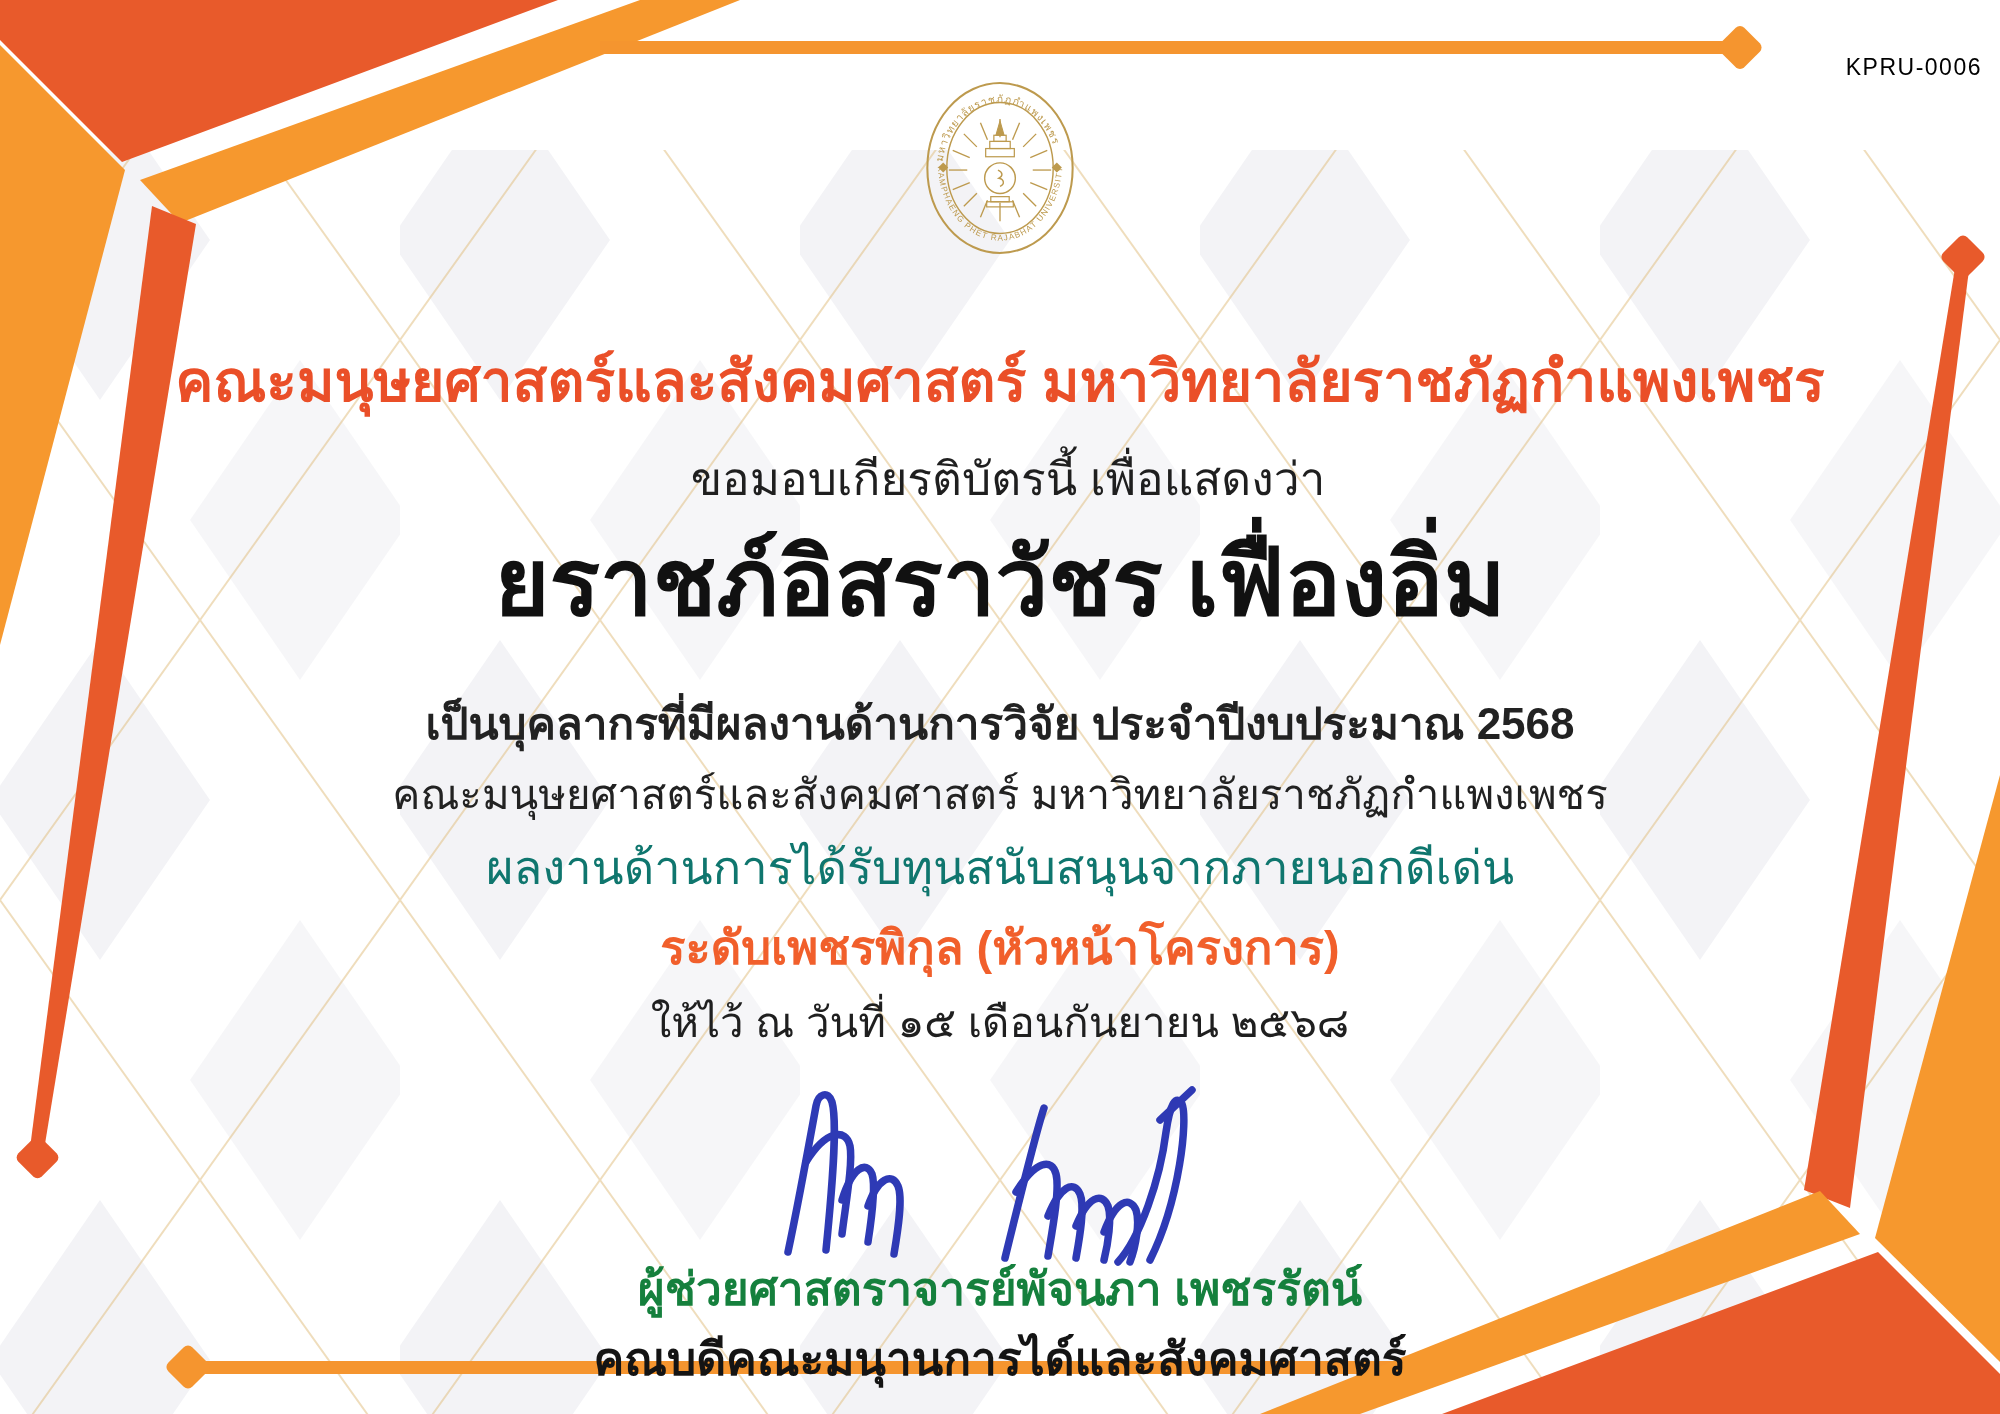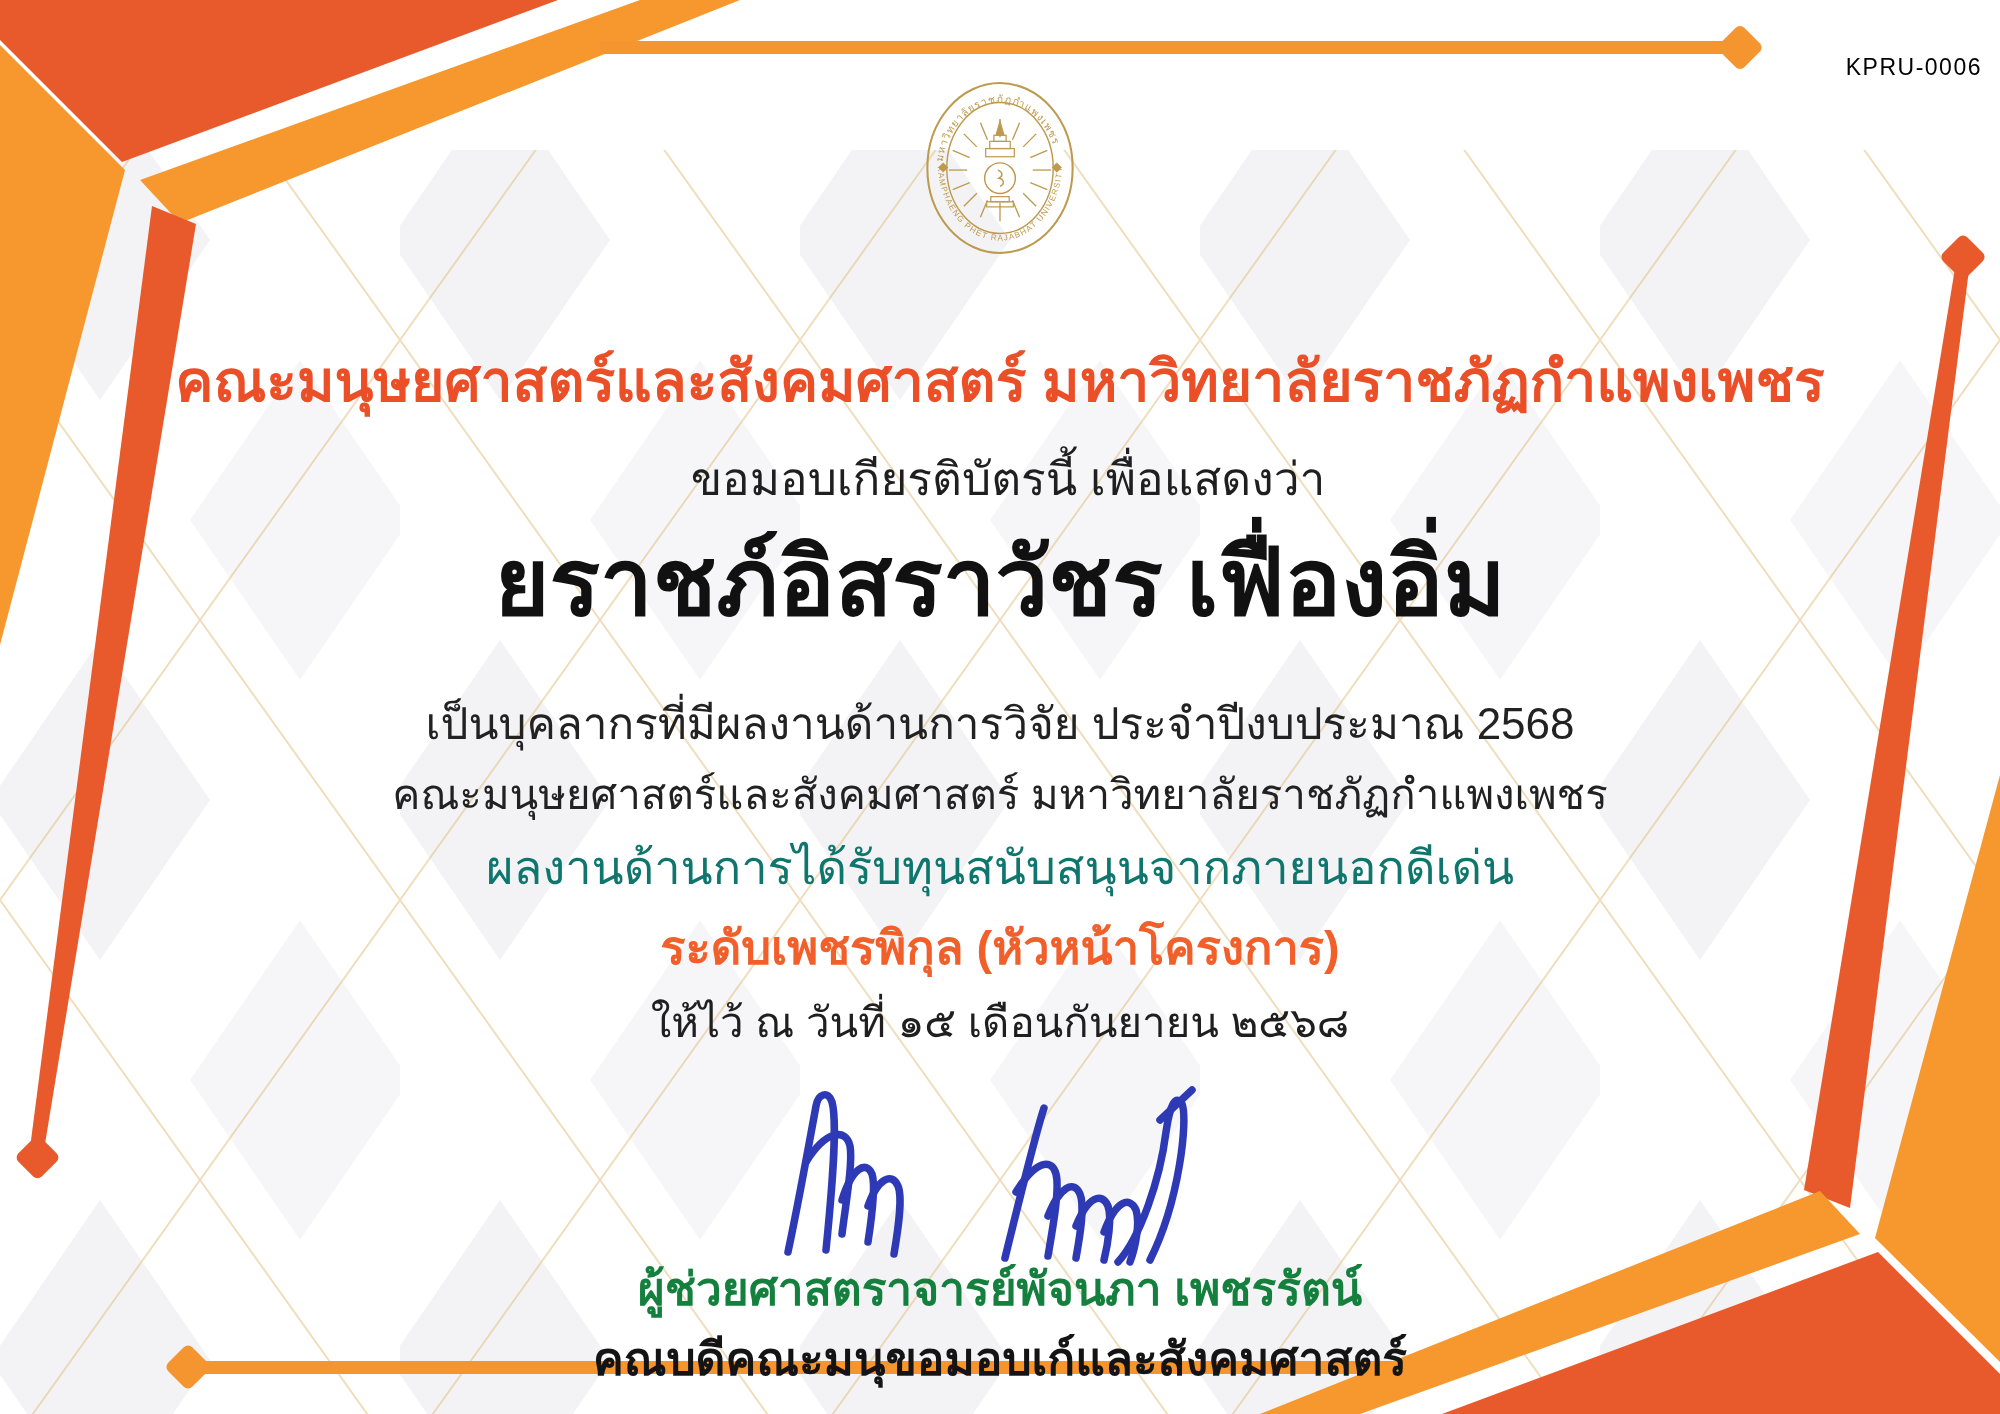--- a/index.html
+++ b/index.html
@@ -12,7 +12,7 @@
   .t-heading   {top:348px;font-size:57px;font-weight:700;color:#EA4F28;}
   .t-present   {top:452px;font-size:46px;font-weight:500;color:#1f1f1f;padding-left:8px;}
   .t-name      {top:528px;font-size:94px;font-weight:700;color:#111111;font-family:"Liberation Serif",serif;}
-  .t-ach1      {top:698px;font-size:44px;font-weight:400;color:#222222;}
+  .t-ach1      {top:698px;font-size:44px;font-weight:700;color:#222222;}
   .t-ach2      {top:770px;font-size:42px;font-weight:400;color:#222222;}
   .t-award     {top:840px;font-size:47px;font-weight:500;color:#0f766e;}
   .t-level     {top:920px;font-size:47px;font-weight:700;color:#F15F2B;}

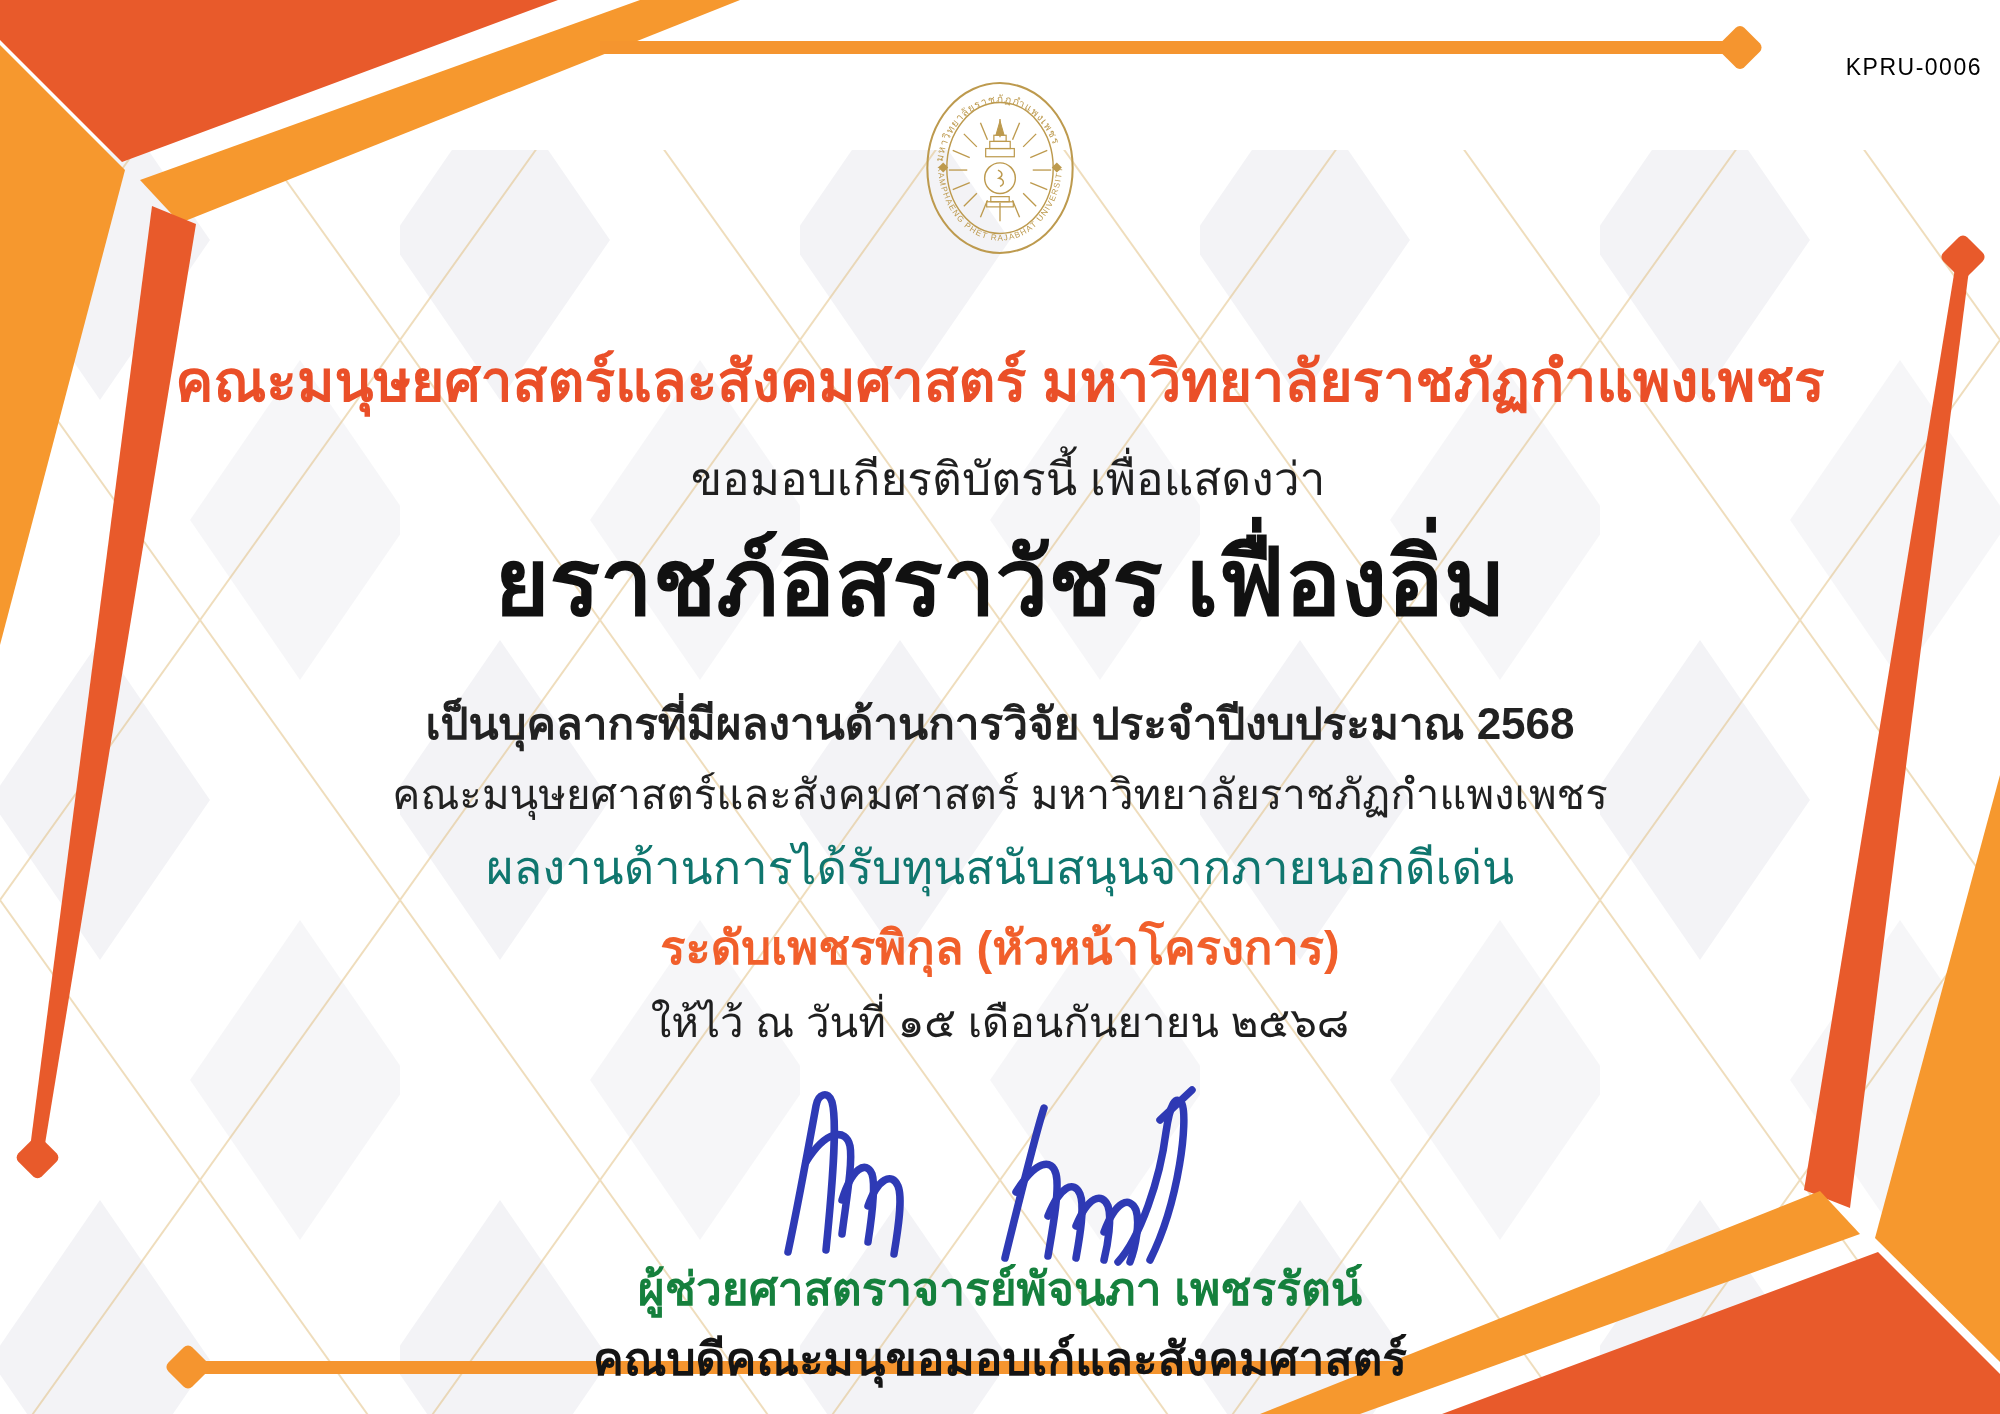--- a/index.html
+++ b/index.html
@@ -129,7 +129,7 @@
   <div class="txt t-level" style="z-index:2">ระดับเพชรพิกุล (หัวหน้าโครงการ)</div>
   <div class="txt t-date" style="z-index:2">ให้ไว้ ณ วันที่ ๑๕ เดือนกันยายน ๒๕๖๘</div>
   <div class="txt t-signer" style="z-index:2">ผู้ช่วยศาสตราจารย์พัจนภา เพชรรัตน์</div>
-  <div class="txt t-title" style="z-index:2">คณบดีคณะมนุขอมอบเก์และสังคมศาสตร์</div>
+  <div class="txt t-title" style="z-index:2">คณบดีคณะมนุานการได์และสังคมศาสตร์</div>
 
   <svg class="layer" style="z-index:3" viewBox="0 0 2000 1414">
     <g fill="none" stroke="#2632B2" stroke-width="7.5" stroke-linecap="round" stroke-linejoin="round" opacity="0.96">

